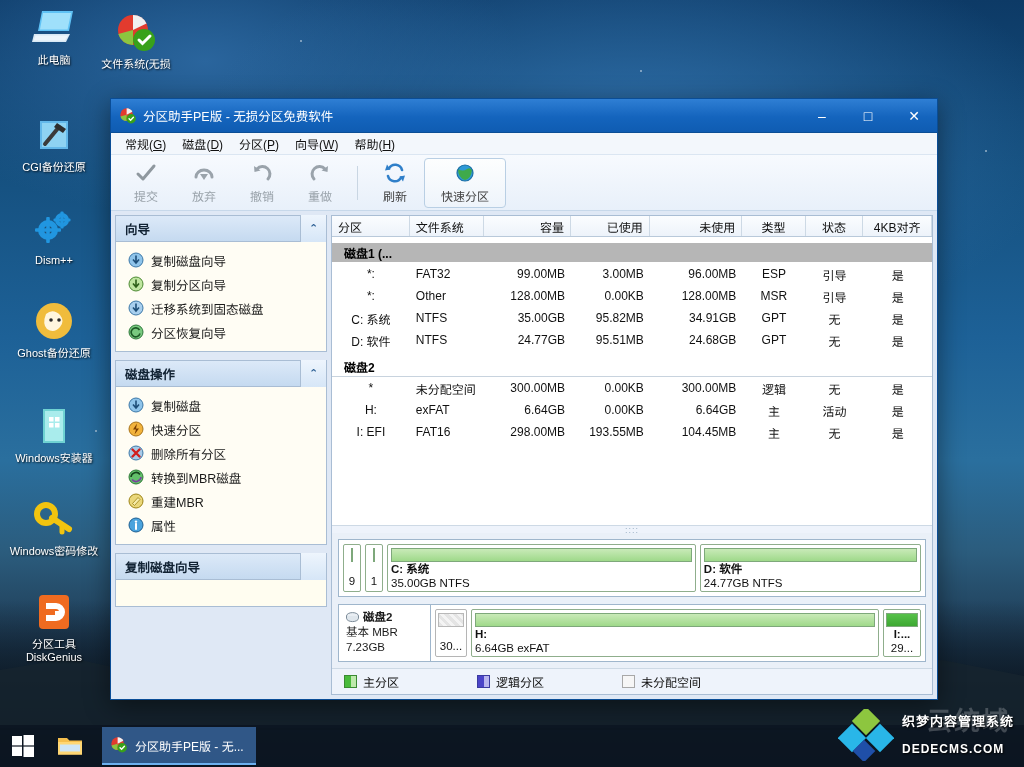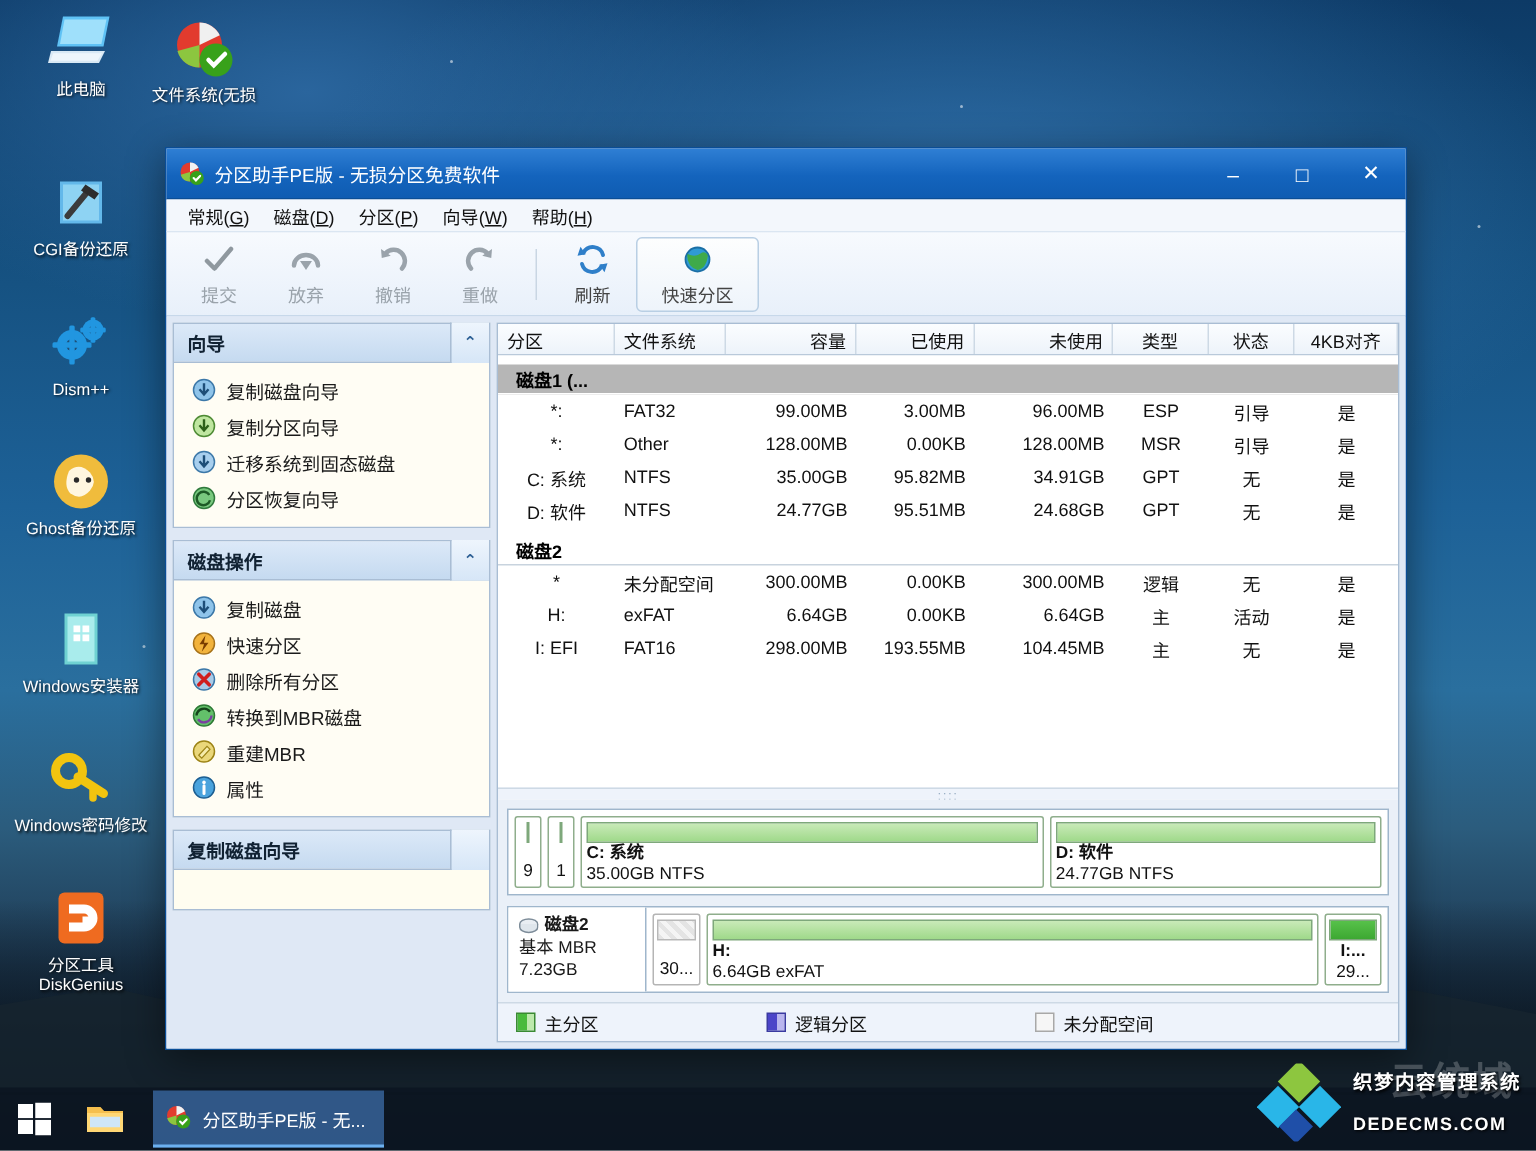--- a/index.html
+++ b/index.html
@@ -166,7 +166,7 @@
   .part.narrow .txt { text-align: center; }
 
   .legend { height: 26px; background: #eef3fb; border-top: 1px solid #cdd9e5;
-            display: flex; align-items: center; padding-left: 12px; gap: 112px; font-size: 12px; color: #111; }
+            display: flex; align-items: center; padding-left: 12px; gap: 78px; font-size: 12px; color: #111; }
   .legend .li { display: flex; align-items: center; gap: 6px; }
   .sw { width: 13px; height: 13px; border: 1px solid #7b7b7b; }
   .sw.primary { border-color: #3a8a33; background: linear-gradient(90deg,#49bb3c 0 6px,#bde9ac 6px 100%); }

